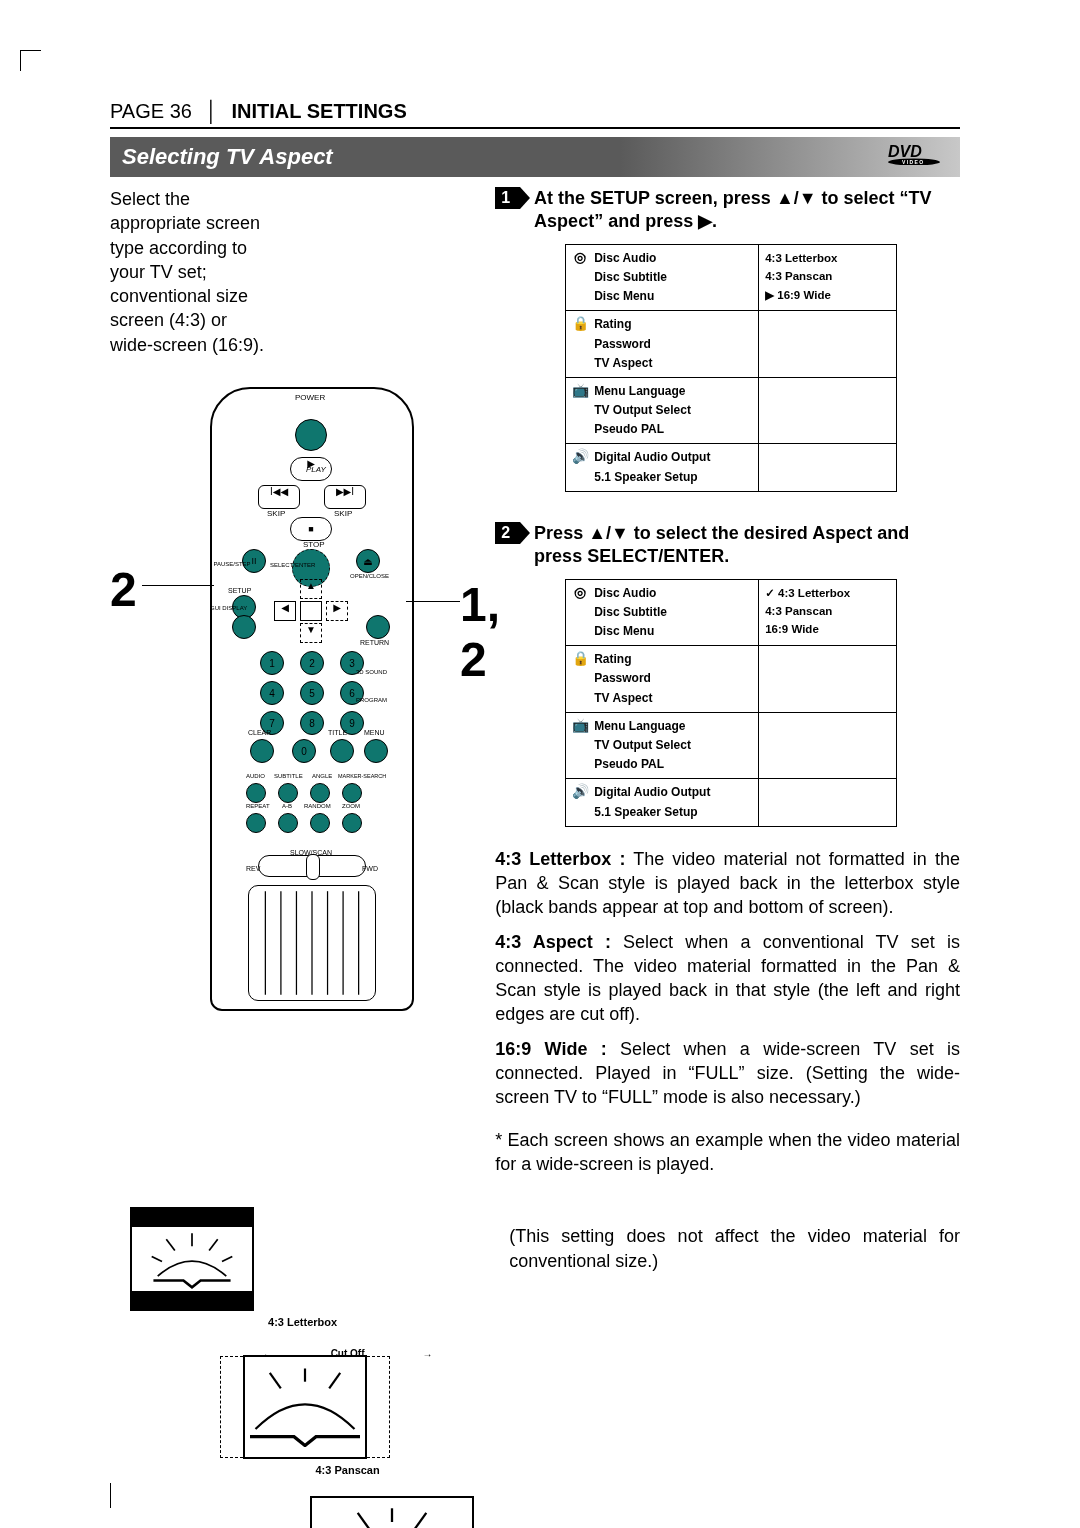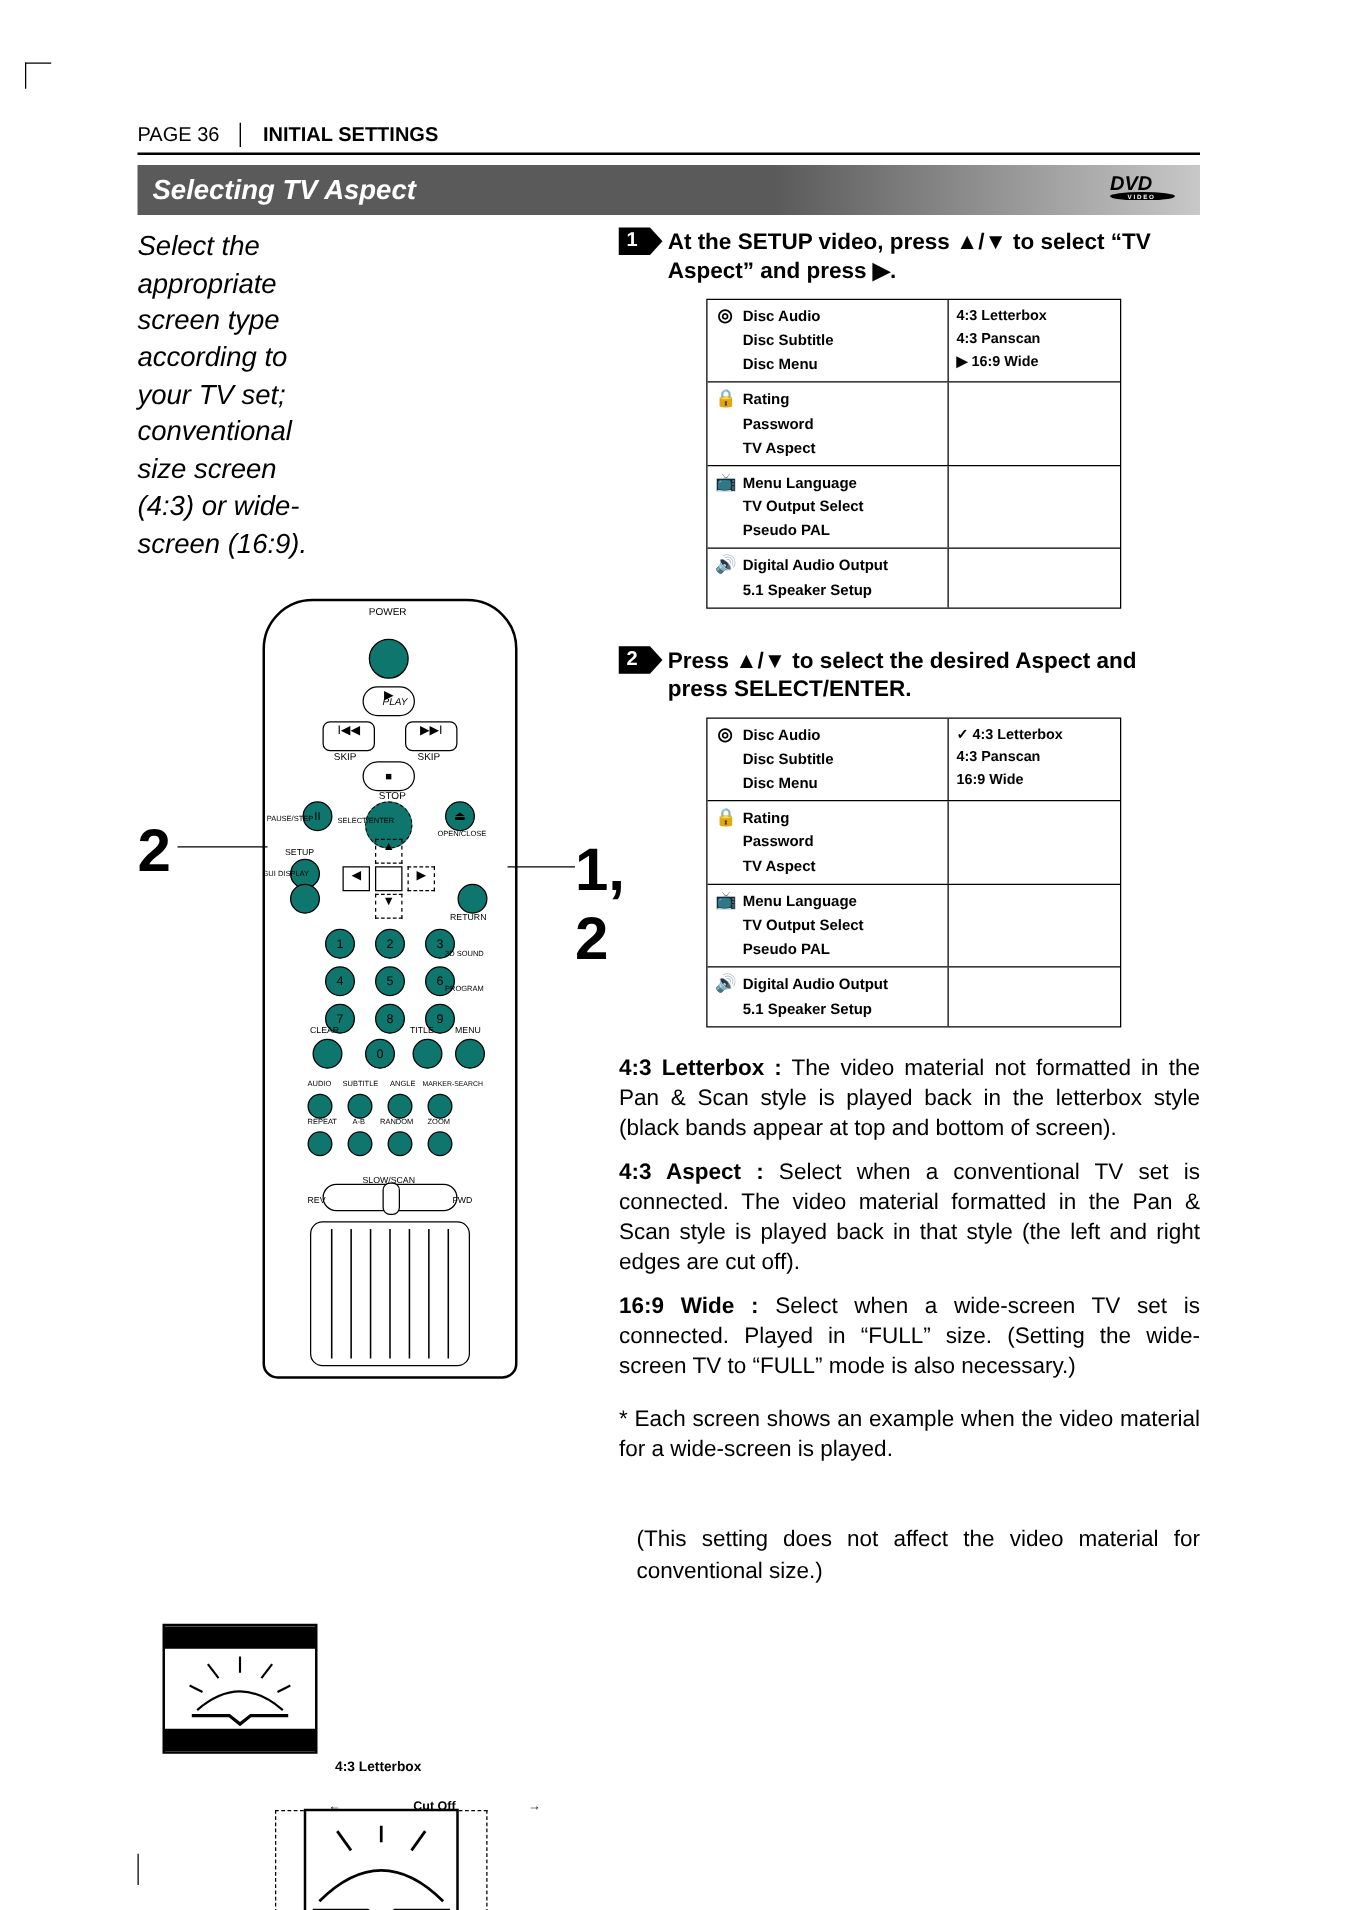--- a/index.html
+++ b/index.html
@@ -23,7 +23,7 @@
     bottom:80px;
   }
   .header-line {
-    font-size: 16px;
+    font-size: 20px;
     border-bottom: 2px solid #000;
     padding-bottom: 4px;
     margin-bottom: 8px;

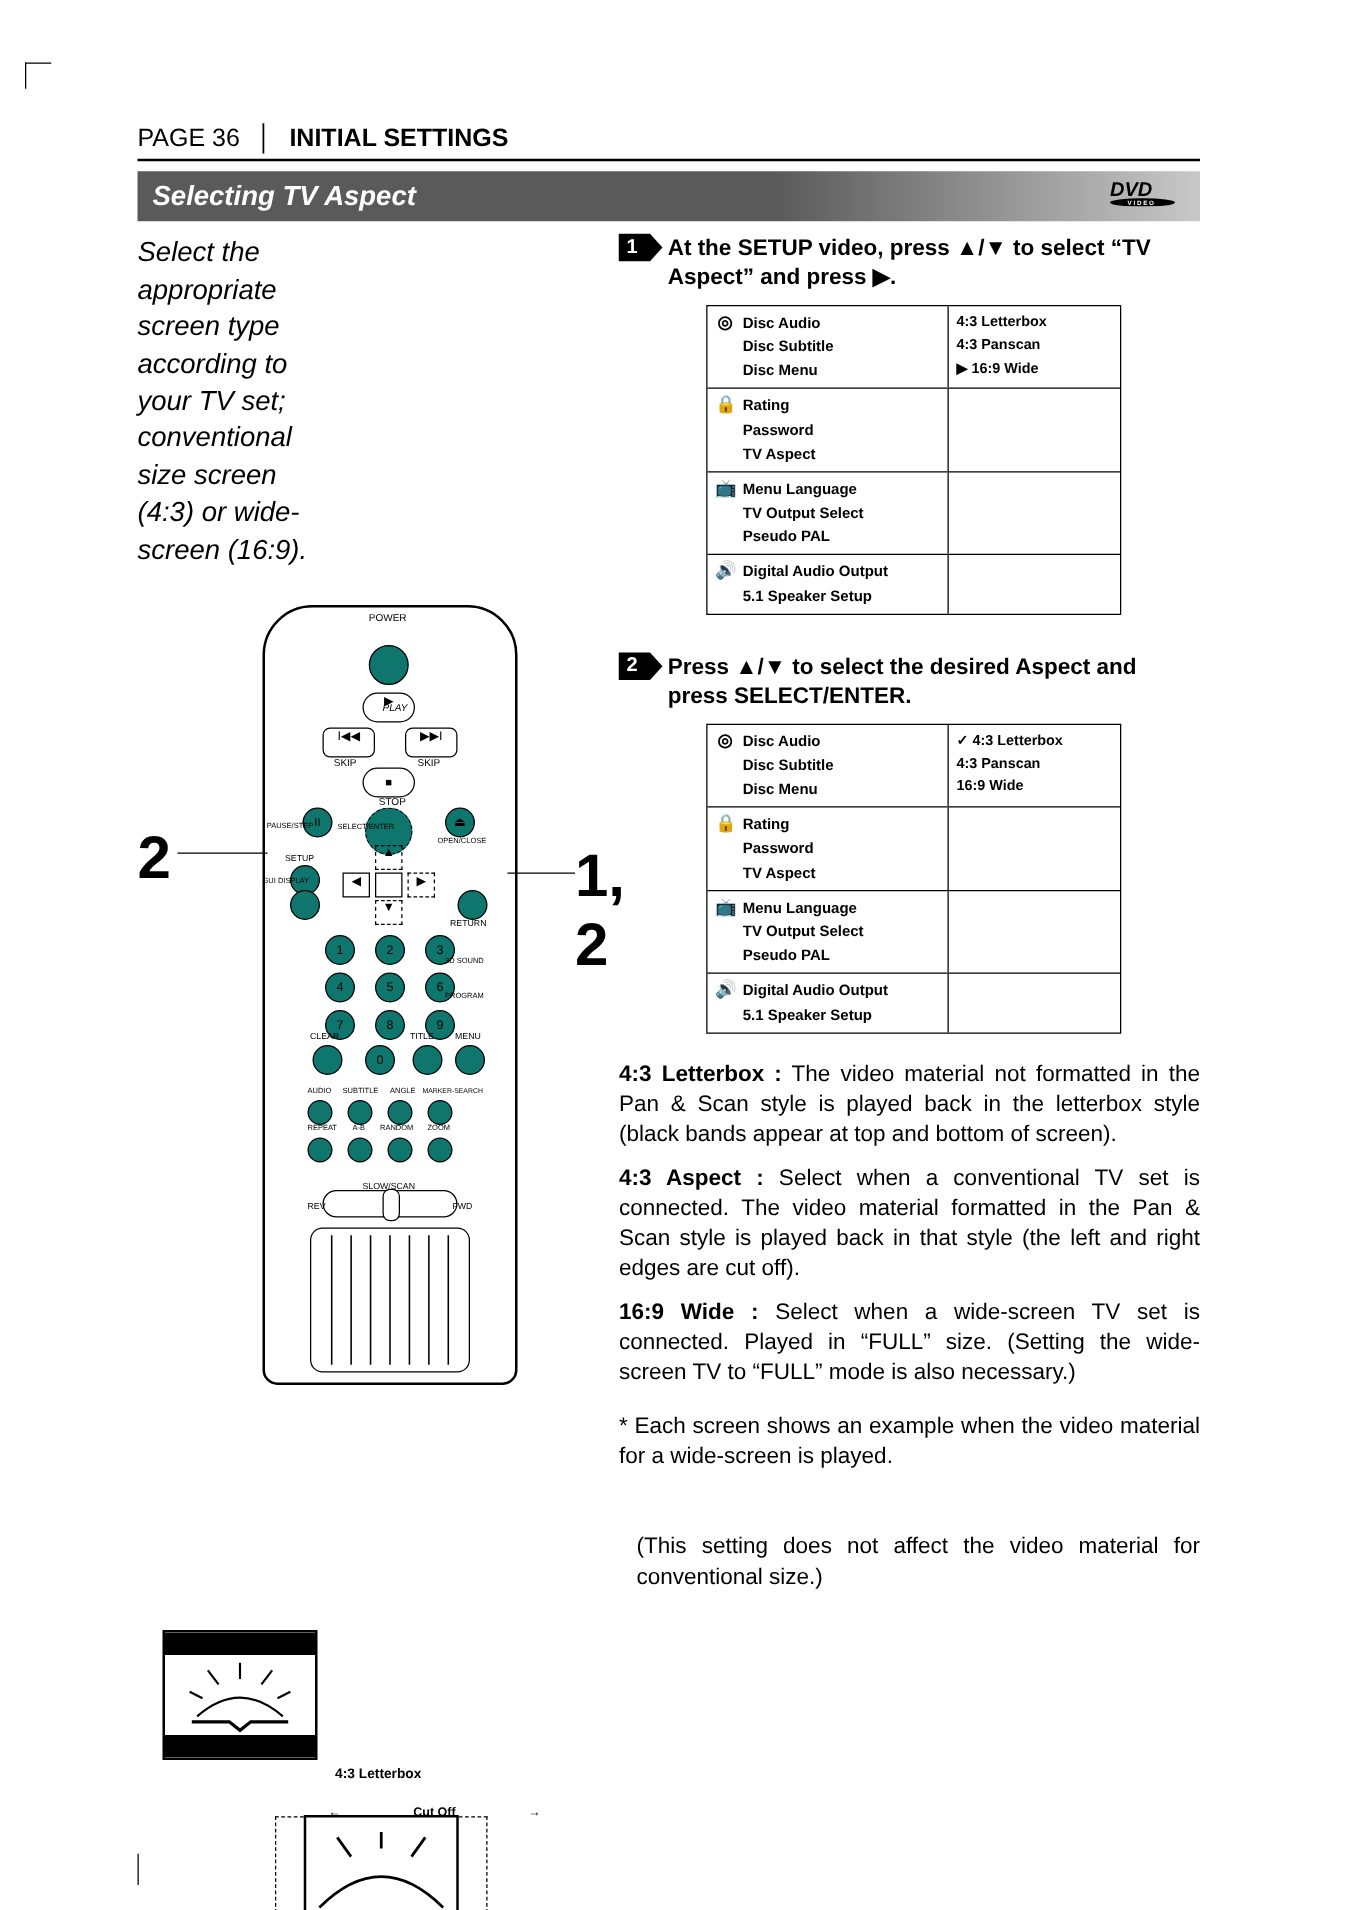--- a/index.html
+++ b/index.html
@@ -49,10 +49,9 @@
     text-shadow:none;
   }
   .intro {
-    font-size: 22px;
+    font-size: 18px;
     line-height: 1.35;
     width: 44%;
-    font-style: italic;
   }
   .content-row {
     display:flex;

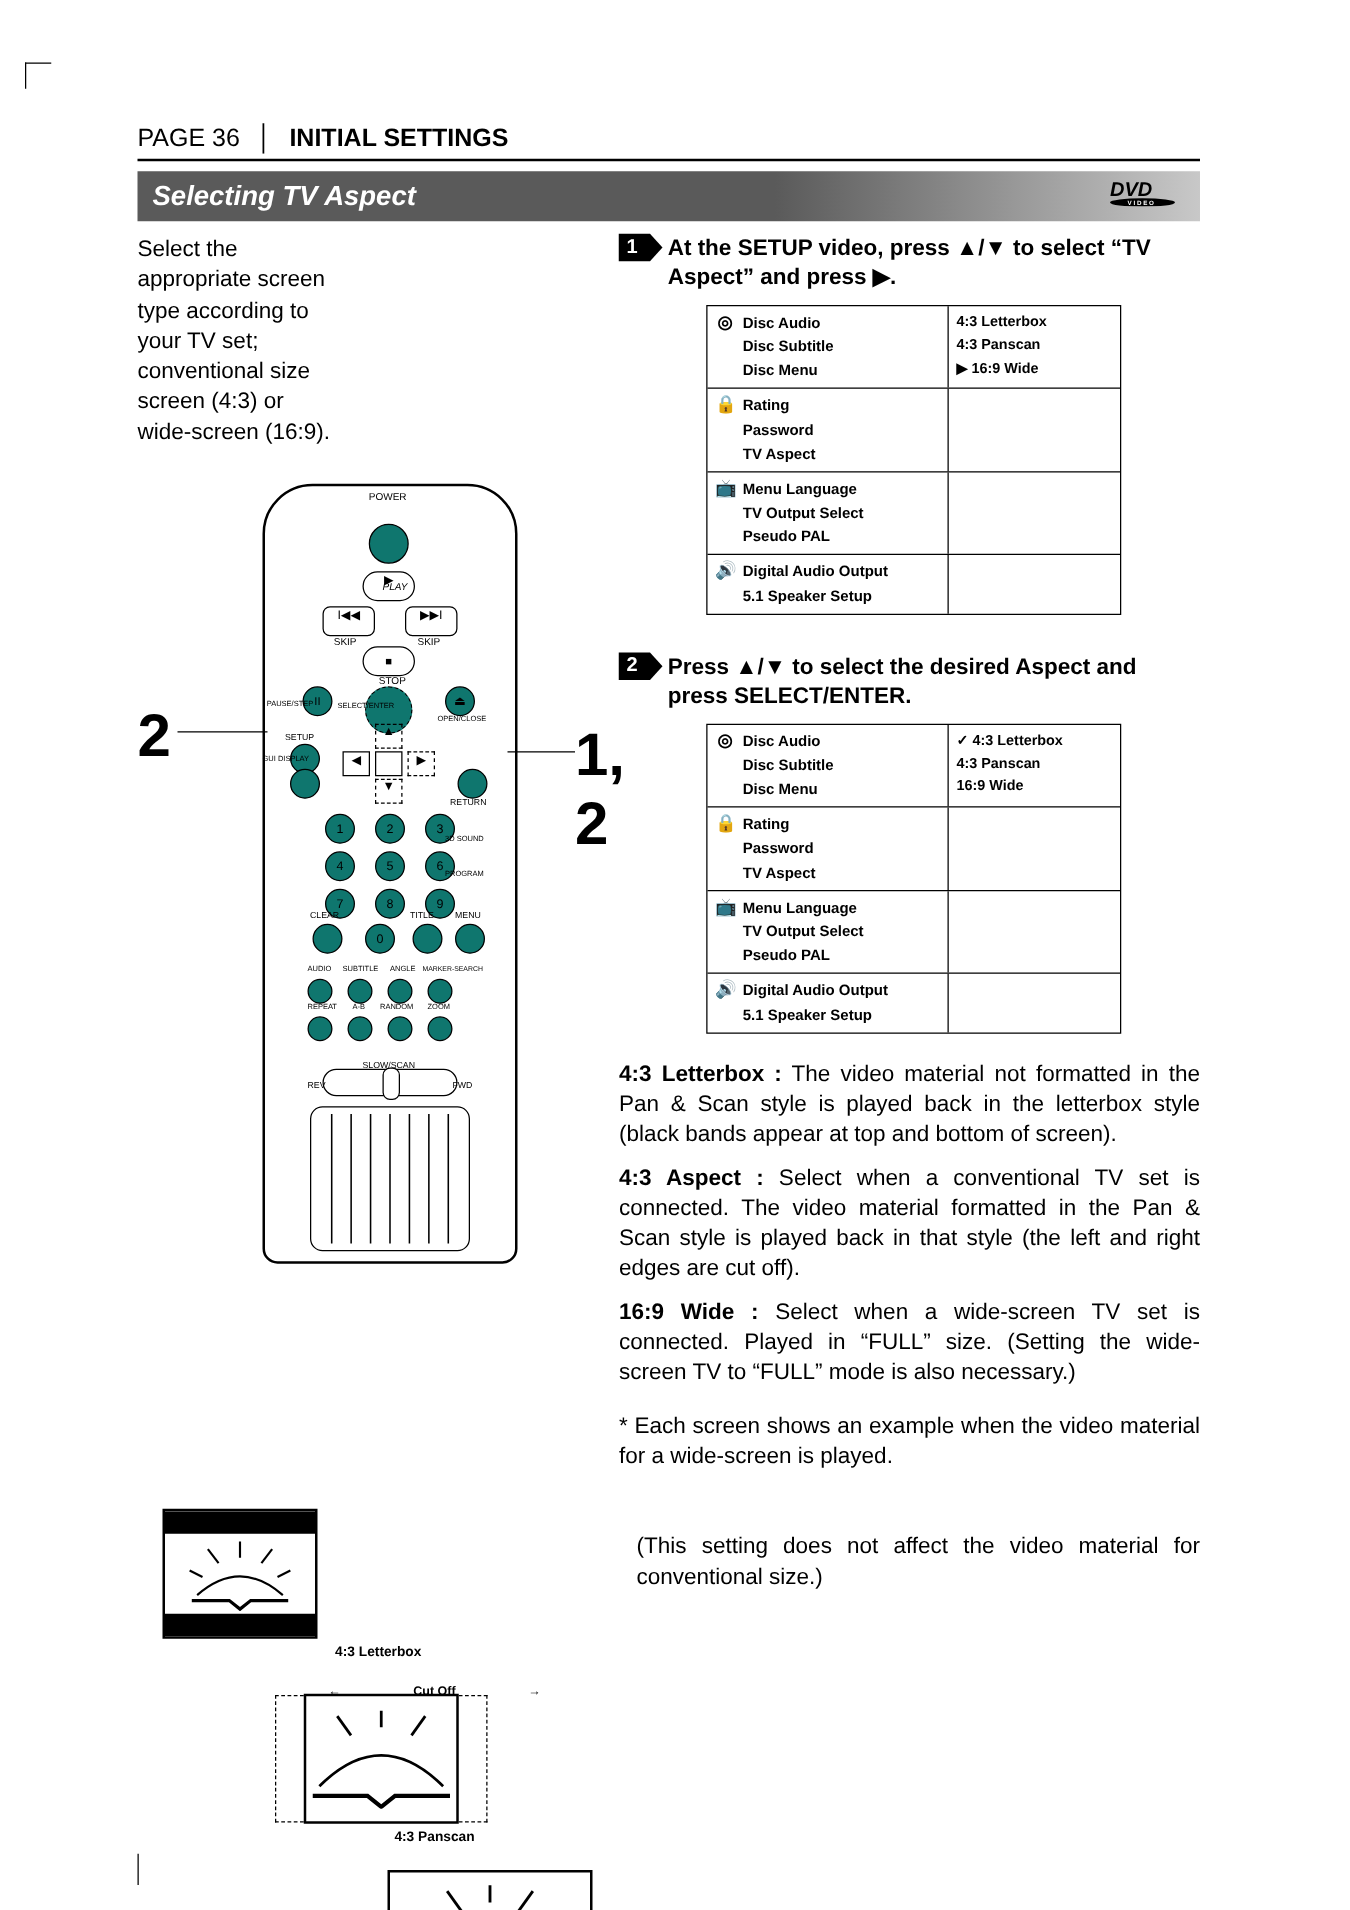--- a/index.html
+++ b/index.html
@@ -338,7 +338,7 @@
       <div class="step-line">
         <div class="step-badge">1</div>
         <div class="step-text">
-          <span>At the SETUP video, press </span><span class="arrow-sym">▲/▼</span><span> to select “TV Aspect” and press </span><span class="arrow-sym">▶</span><span>.</span>
+          <span>At the SETUP screen, press </span><span class="arrow-sym">▲/▼</span><span> to select “TV Aspect” and press </span><span class="arrow-sym">▶</span><span>.</span>
         </div>
       </div>
 

